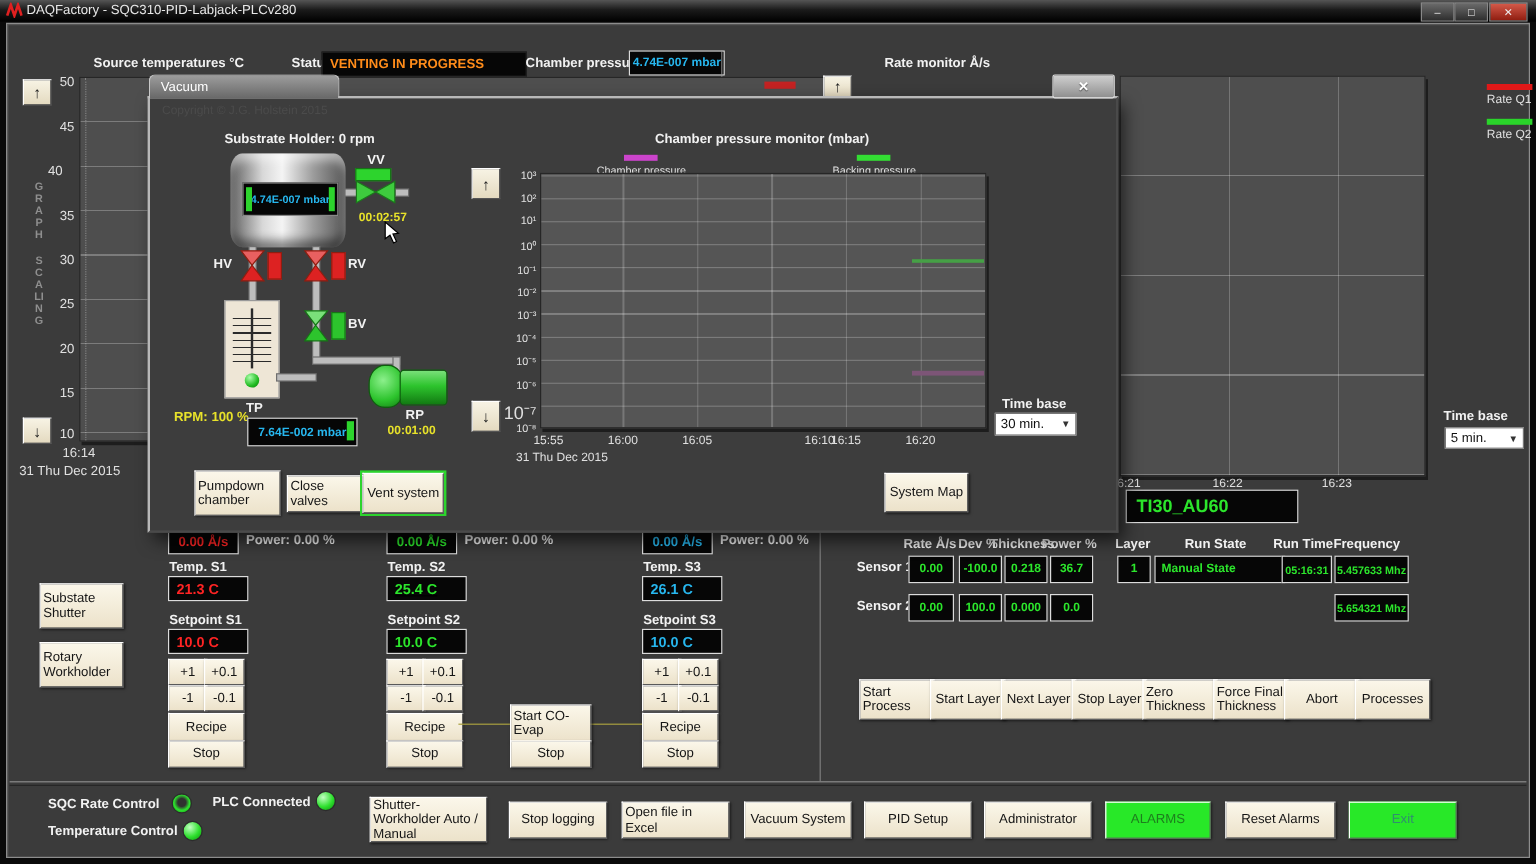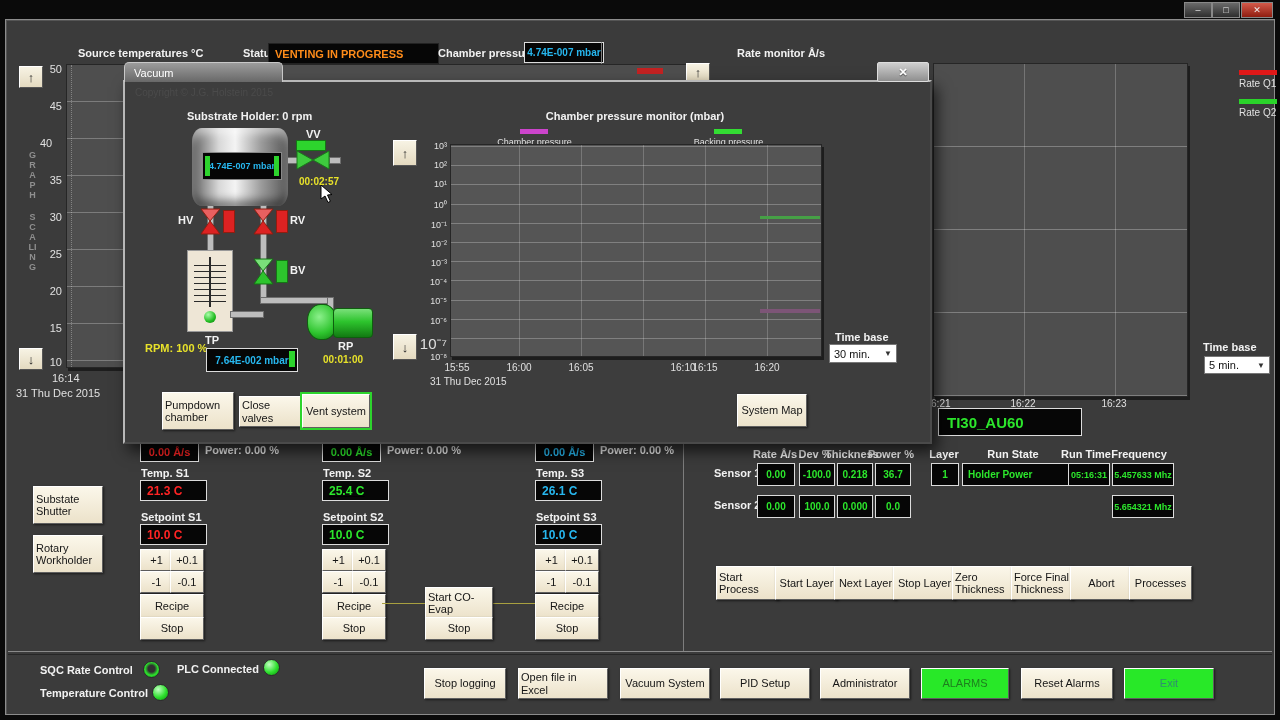--- a/index.html
+++ b/index.html
@@ -51,6 +51,14 @@
 
 <div id="root">
 
+  <div id="titlebar">
+    <span class="abs" style="left:4px;top:2px;">
+      <svg width="15" height="13">
+          <path d="M2,11 L5,2 L8,11 L11,2 L14,11" stroke="#e02020" stroke-width="2.2" fill="none"></path>
+        </svg>
+    </span>
+    <span style="margin-left:22px;">DAQFactory - SQC310-PID-Labjack-PLCv280</span>
+  </div>
   <div class="winbtn" style="left:1184px;">‒</div>
   <div class="winbtn" style="left:1212px;">□</div>
   <div class="winbtn" style="left:1241px;width:30px;background:linear-gradient(#d45a4a,#8f1d10);">✕</div>

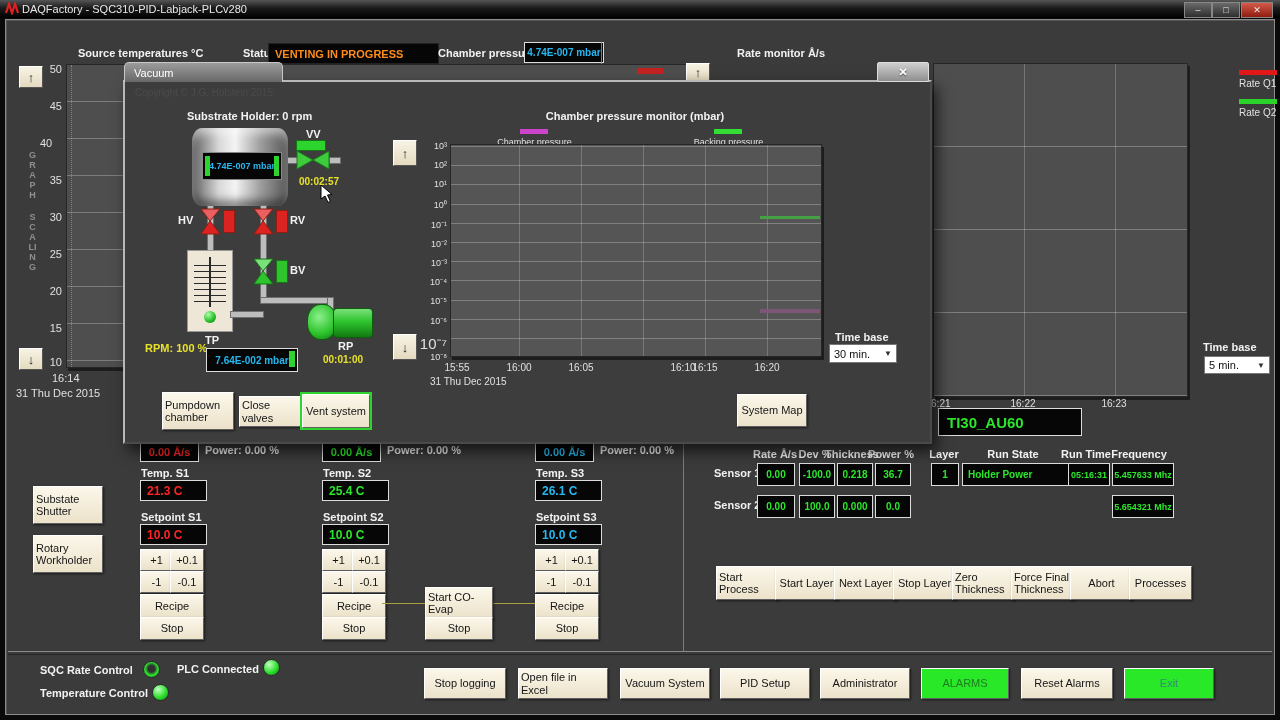--- a/index.html
+++ b/index.html
@@ -210,7 +210,7 @@
       <span class="grn">1</span>
     </div>
   <div class="disp" style="left:962px;top:463px;width:102px;height:21px;padding-left:5px;font-size:10px;">
-      <span class="grn">Holder Power</span>
+      <span class="grn">Manual State</span>
     </div>
   <div class="disp" style="left:1068px;top:463px;width:40px;height:21px;justify-content:center;font-size:9px;">
       <span class="grn">05:16:31</span>

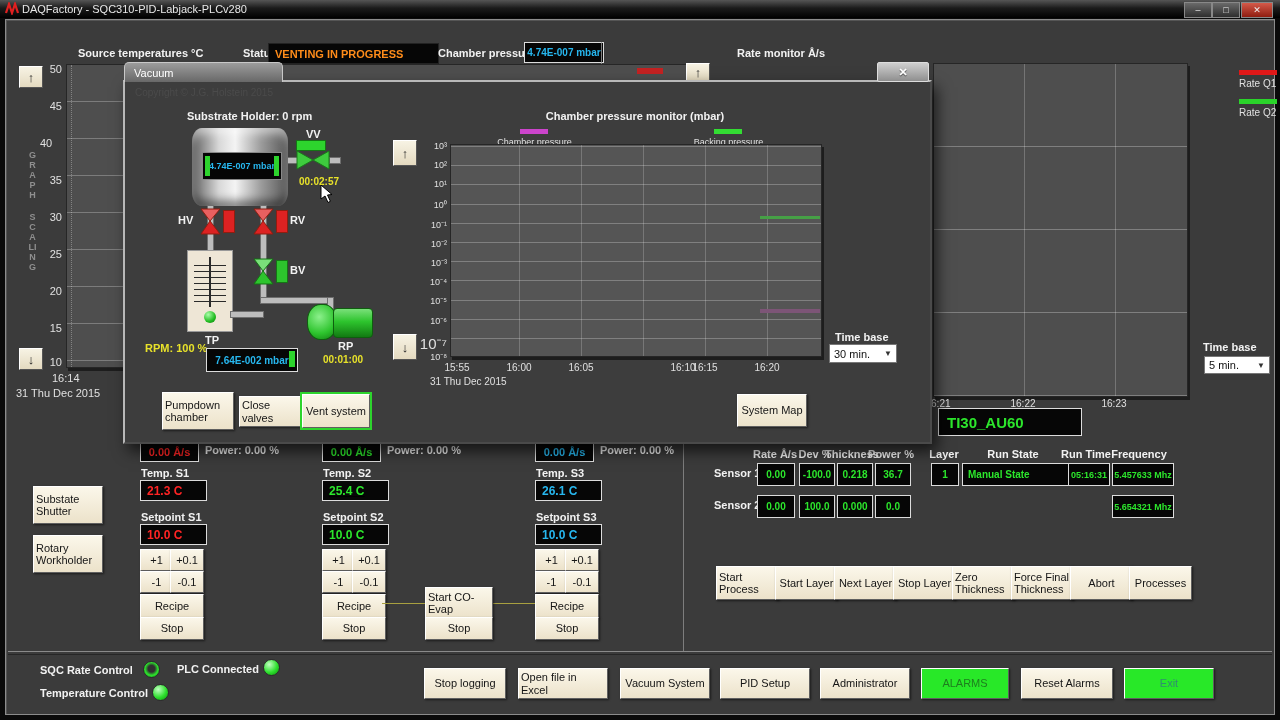--- a/index.html
+++ b/index.html
@@ -252,6 +252,7 @@
   <div class="led" style="left:263px;top:659px;"></div>
   <div class="lbl" style="left:40px;top:687px;">Temperature Control</div>
   <div class="led" style="left:152px;top:684px;"></div>
+  <div class="btn" style="left:308px;top:664px;width:92px;height:34px;">Shutter-Workholder Auto / Manual</div>
   <div class="btn" style="left:424px;top:668px;width:76px;height:27px;">Stop logging</div>
   <div class="btn" style="left:518px;top:668px;width:84px;height:27px;">Open file in Excel</div>
   <div class="btn" style="left:620px;top:668px;width:84px;height:27px;">Vacuum System</div>

